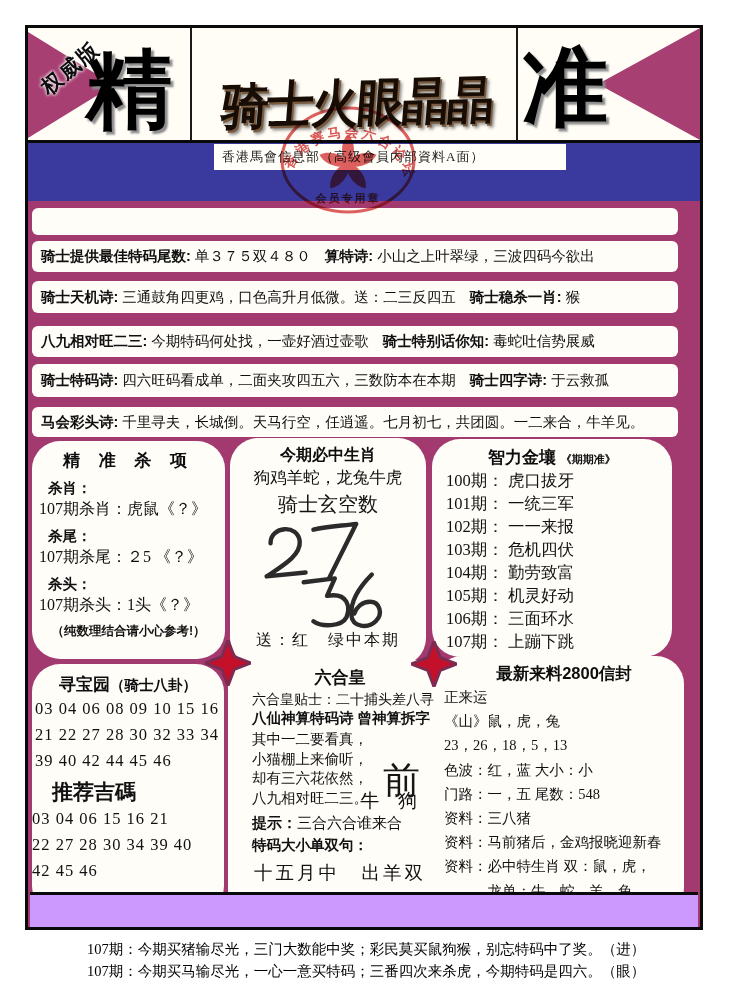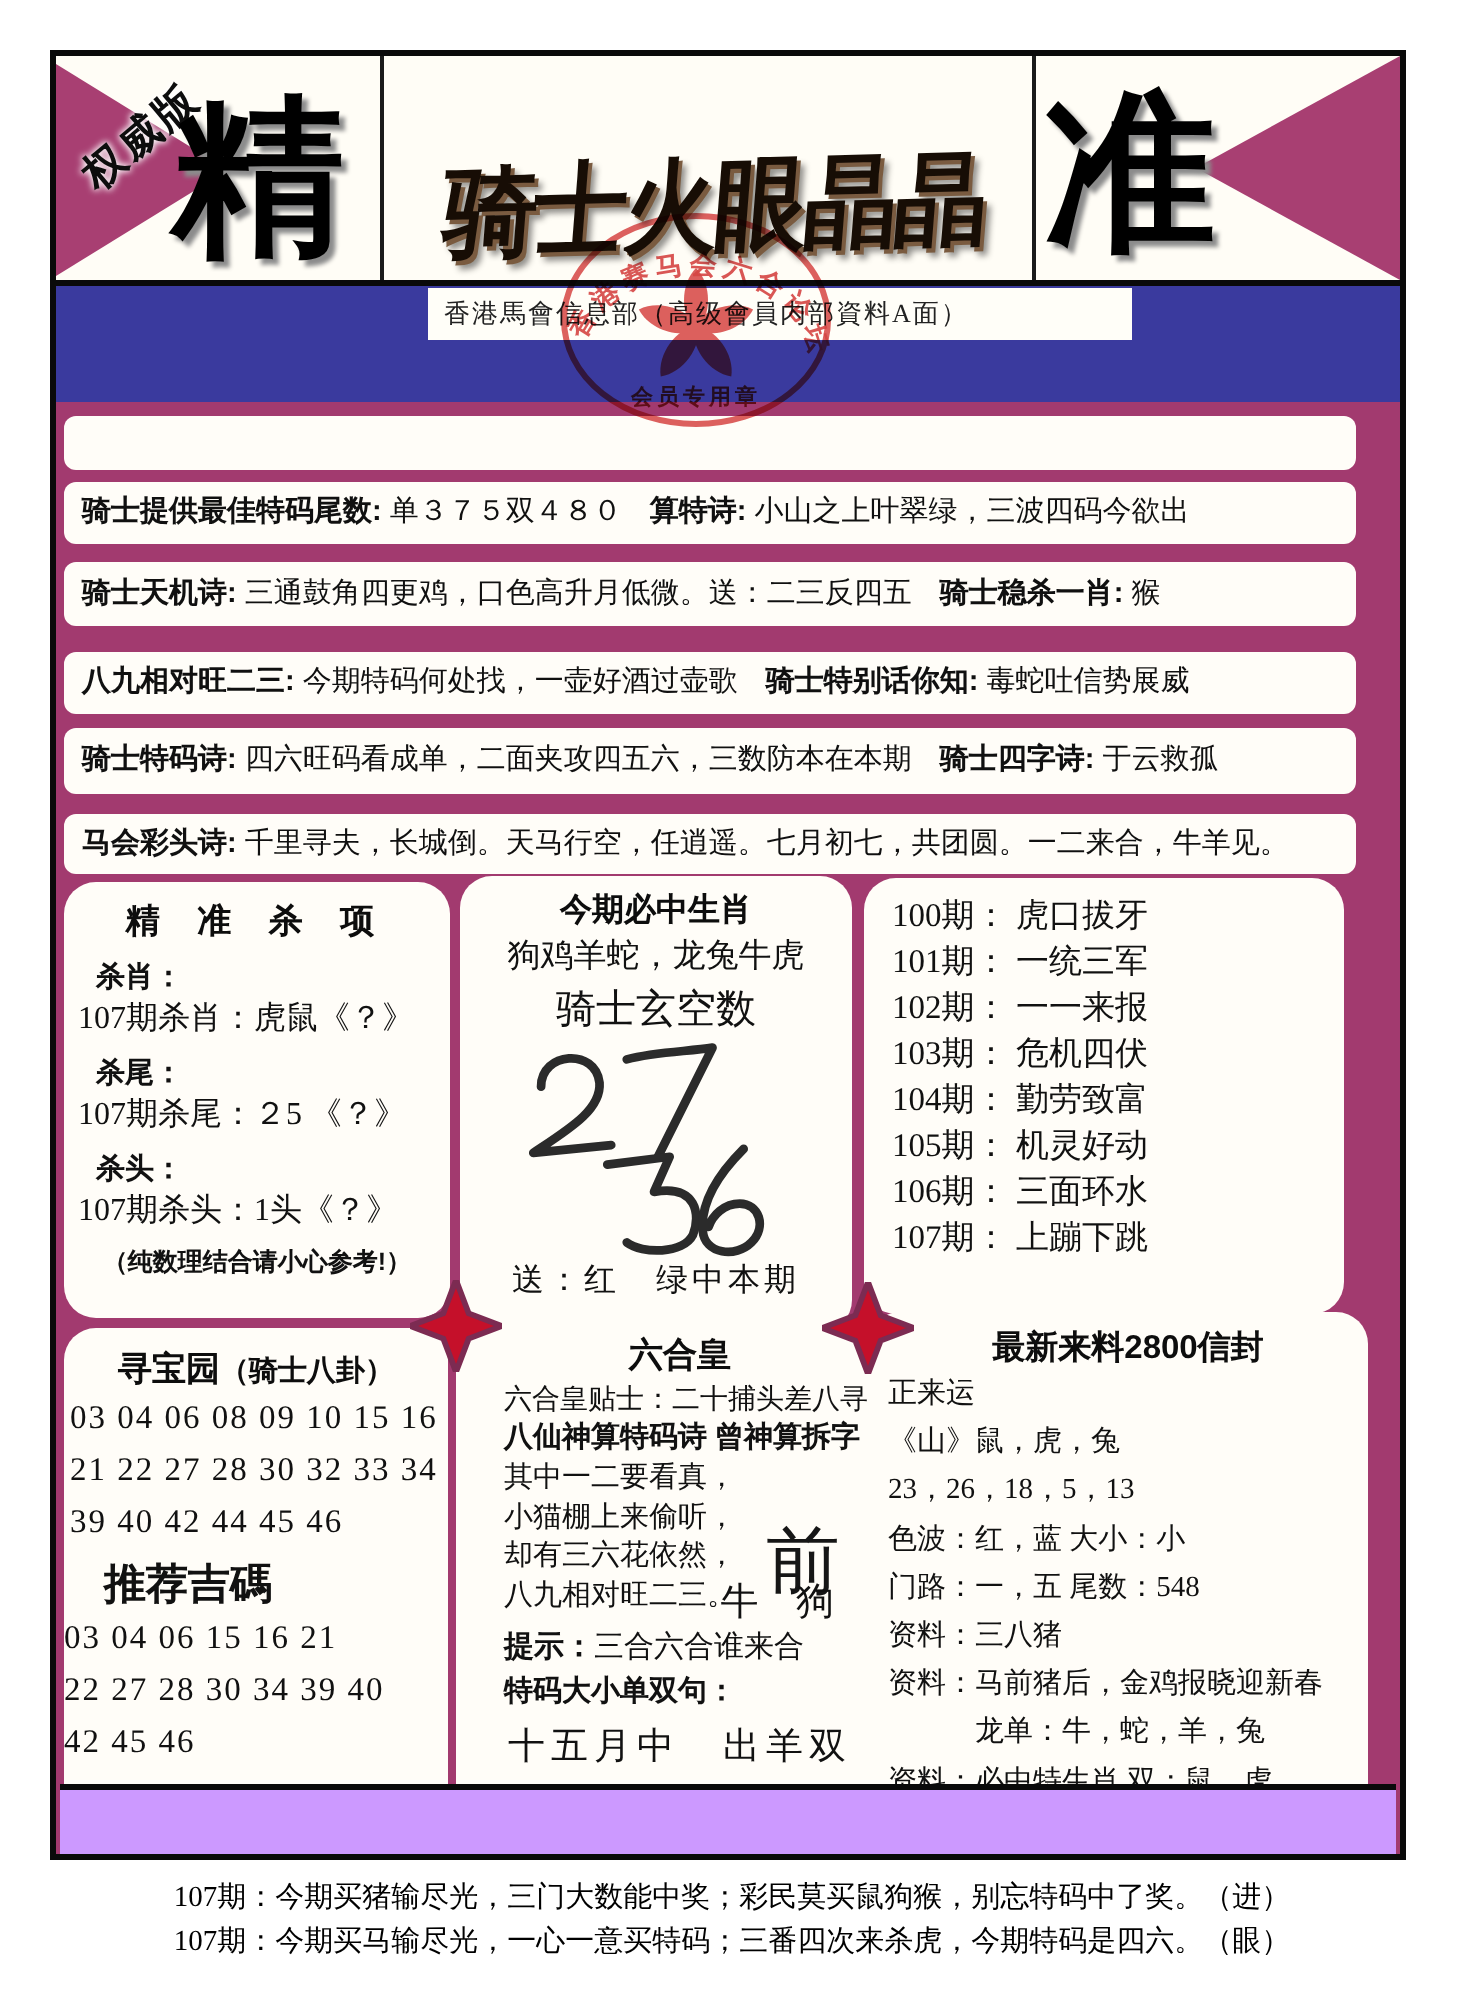--- a/index.html
+++ b/index.html
@@ -26,7 +26,7 @@
   .info-row b{font-family:"Liberation Sans",sans-serif;margin-right:4px;}
   .info-row .seg2{margin-left:14px;}
   
-  .panel{position:absolute;background:#fffdf8;border-radius:16px;box-sizing:border-box;overflow:hidden;}
+  .panel{position:absolute;background:#fffdf8;border-radius:28px;box-sizing:border-box;overflow:hidden;}
   .p-title{text-align:center;font-weight:bold;font-size:17px;color:#0d0d0d;}
   
   #kill{left:4px;top:413px;width:193px;height:218px;padding-top:8px;}

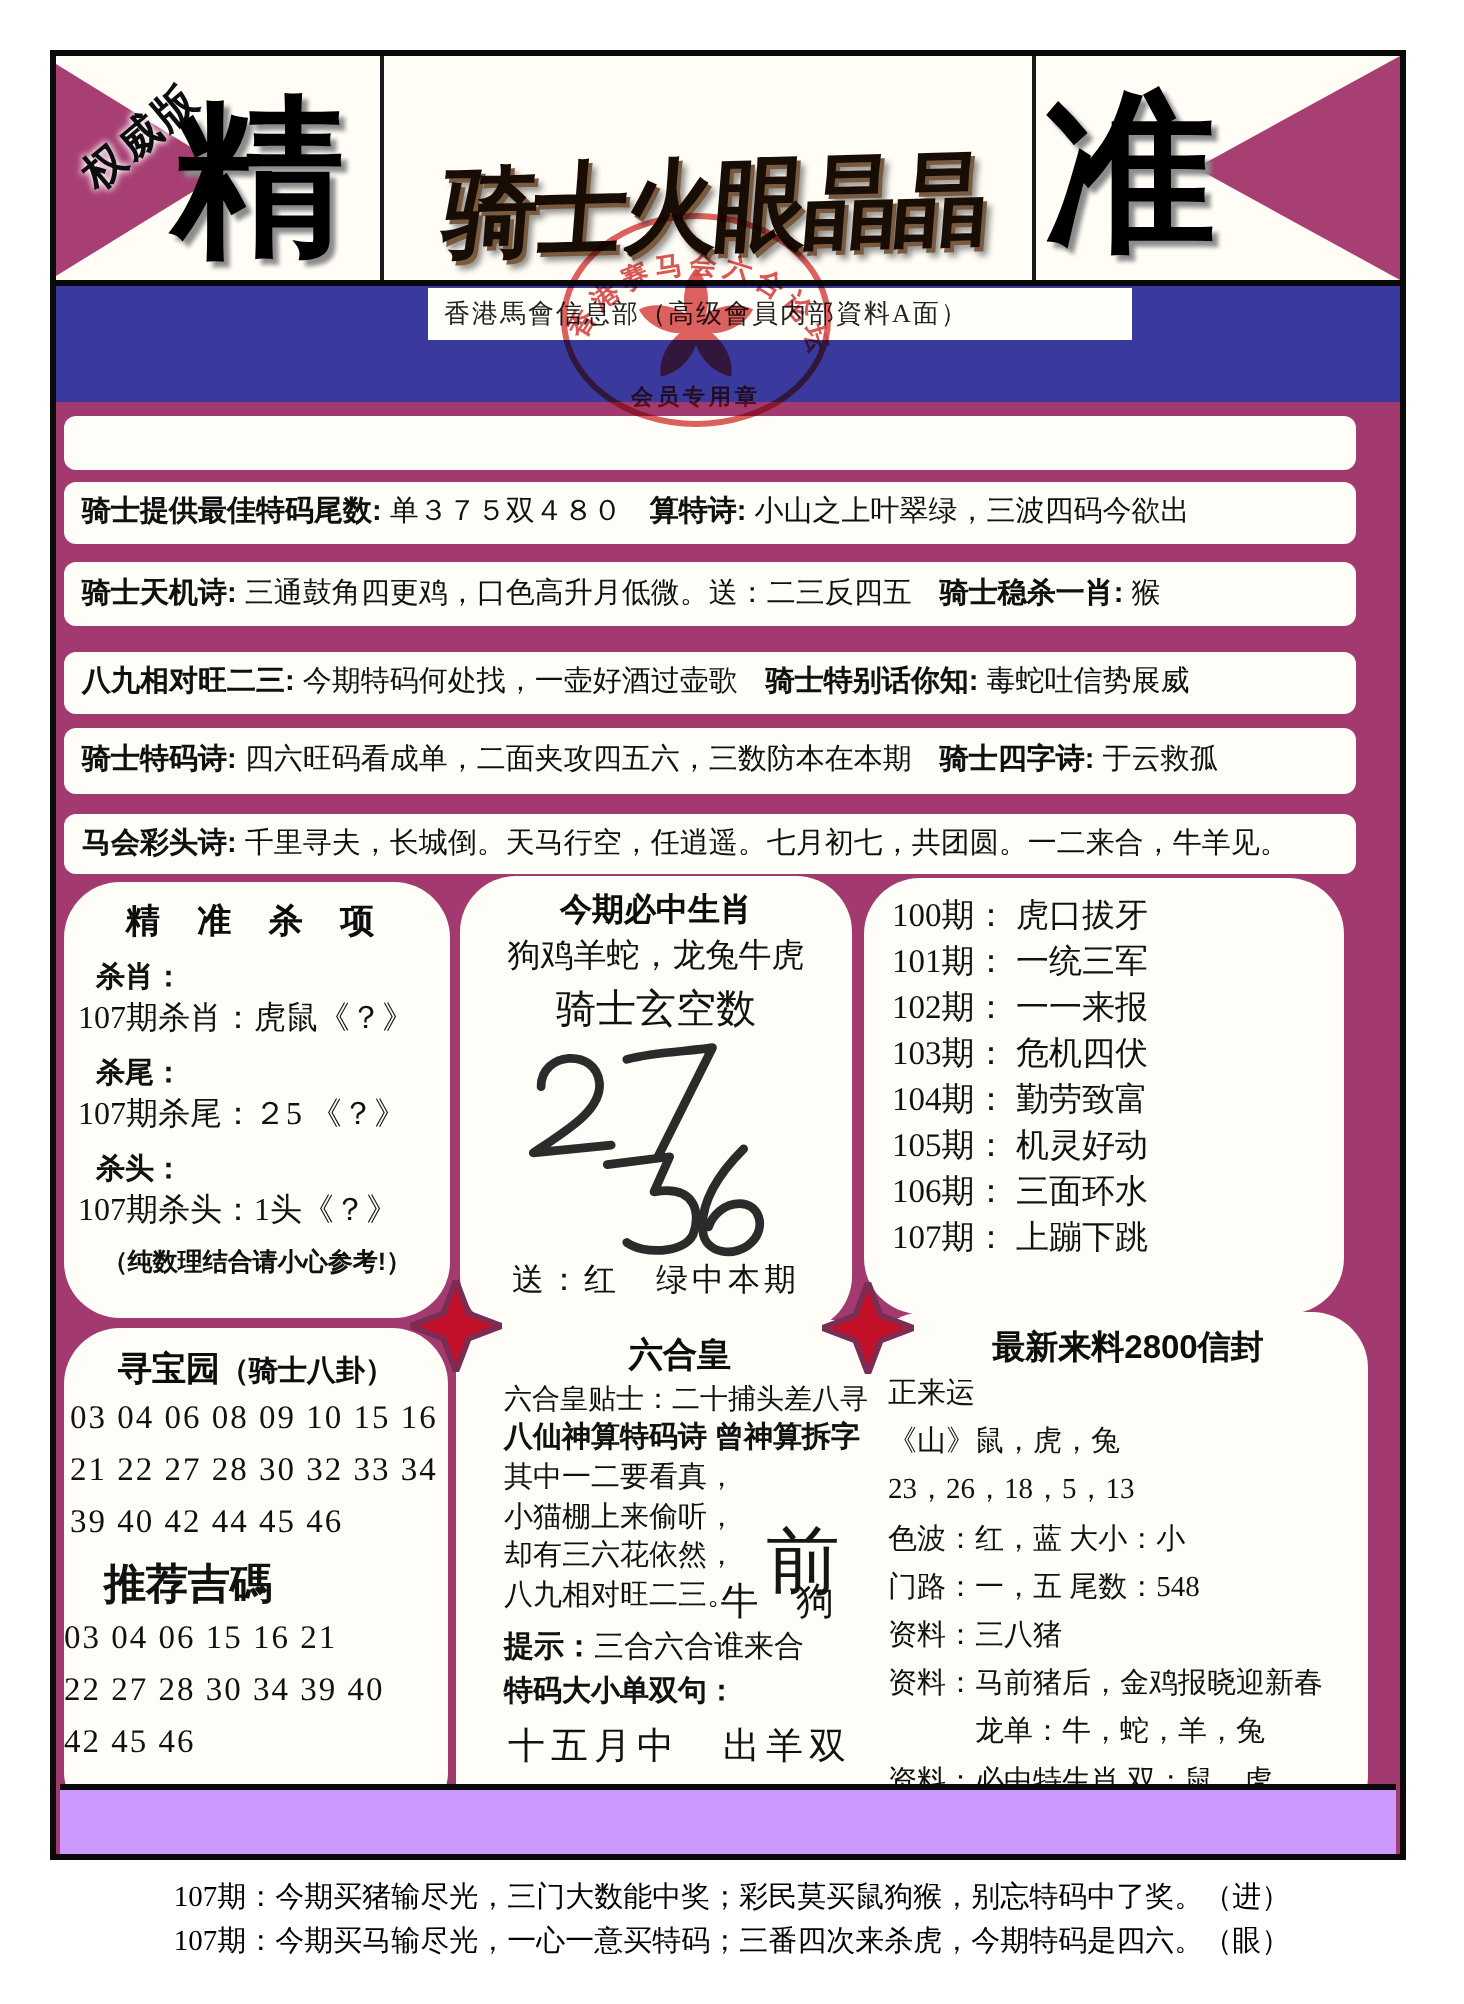--- a/index.html
+++ b/index.html
@@ -148,6 +148,7 @@
   </div>
 
   <div id="idiom" class="panel">
+    <div class="p-title"><span>智力金壤</span> <small>《期期准》</small></div>
     <div>
 
         <div class="idiom-line">

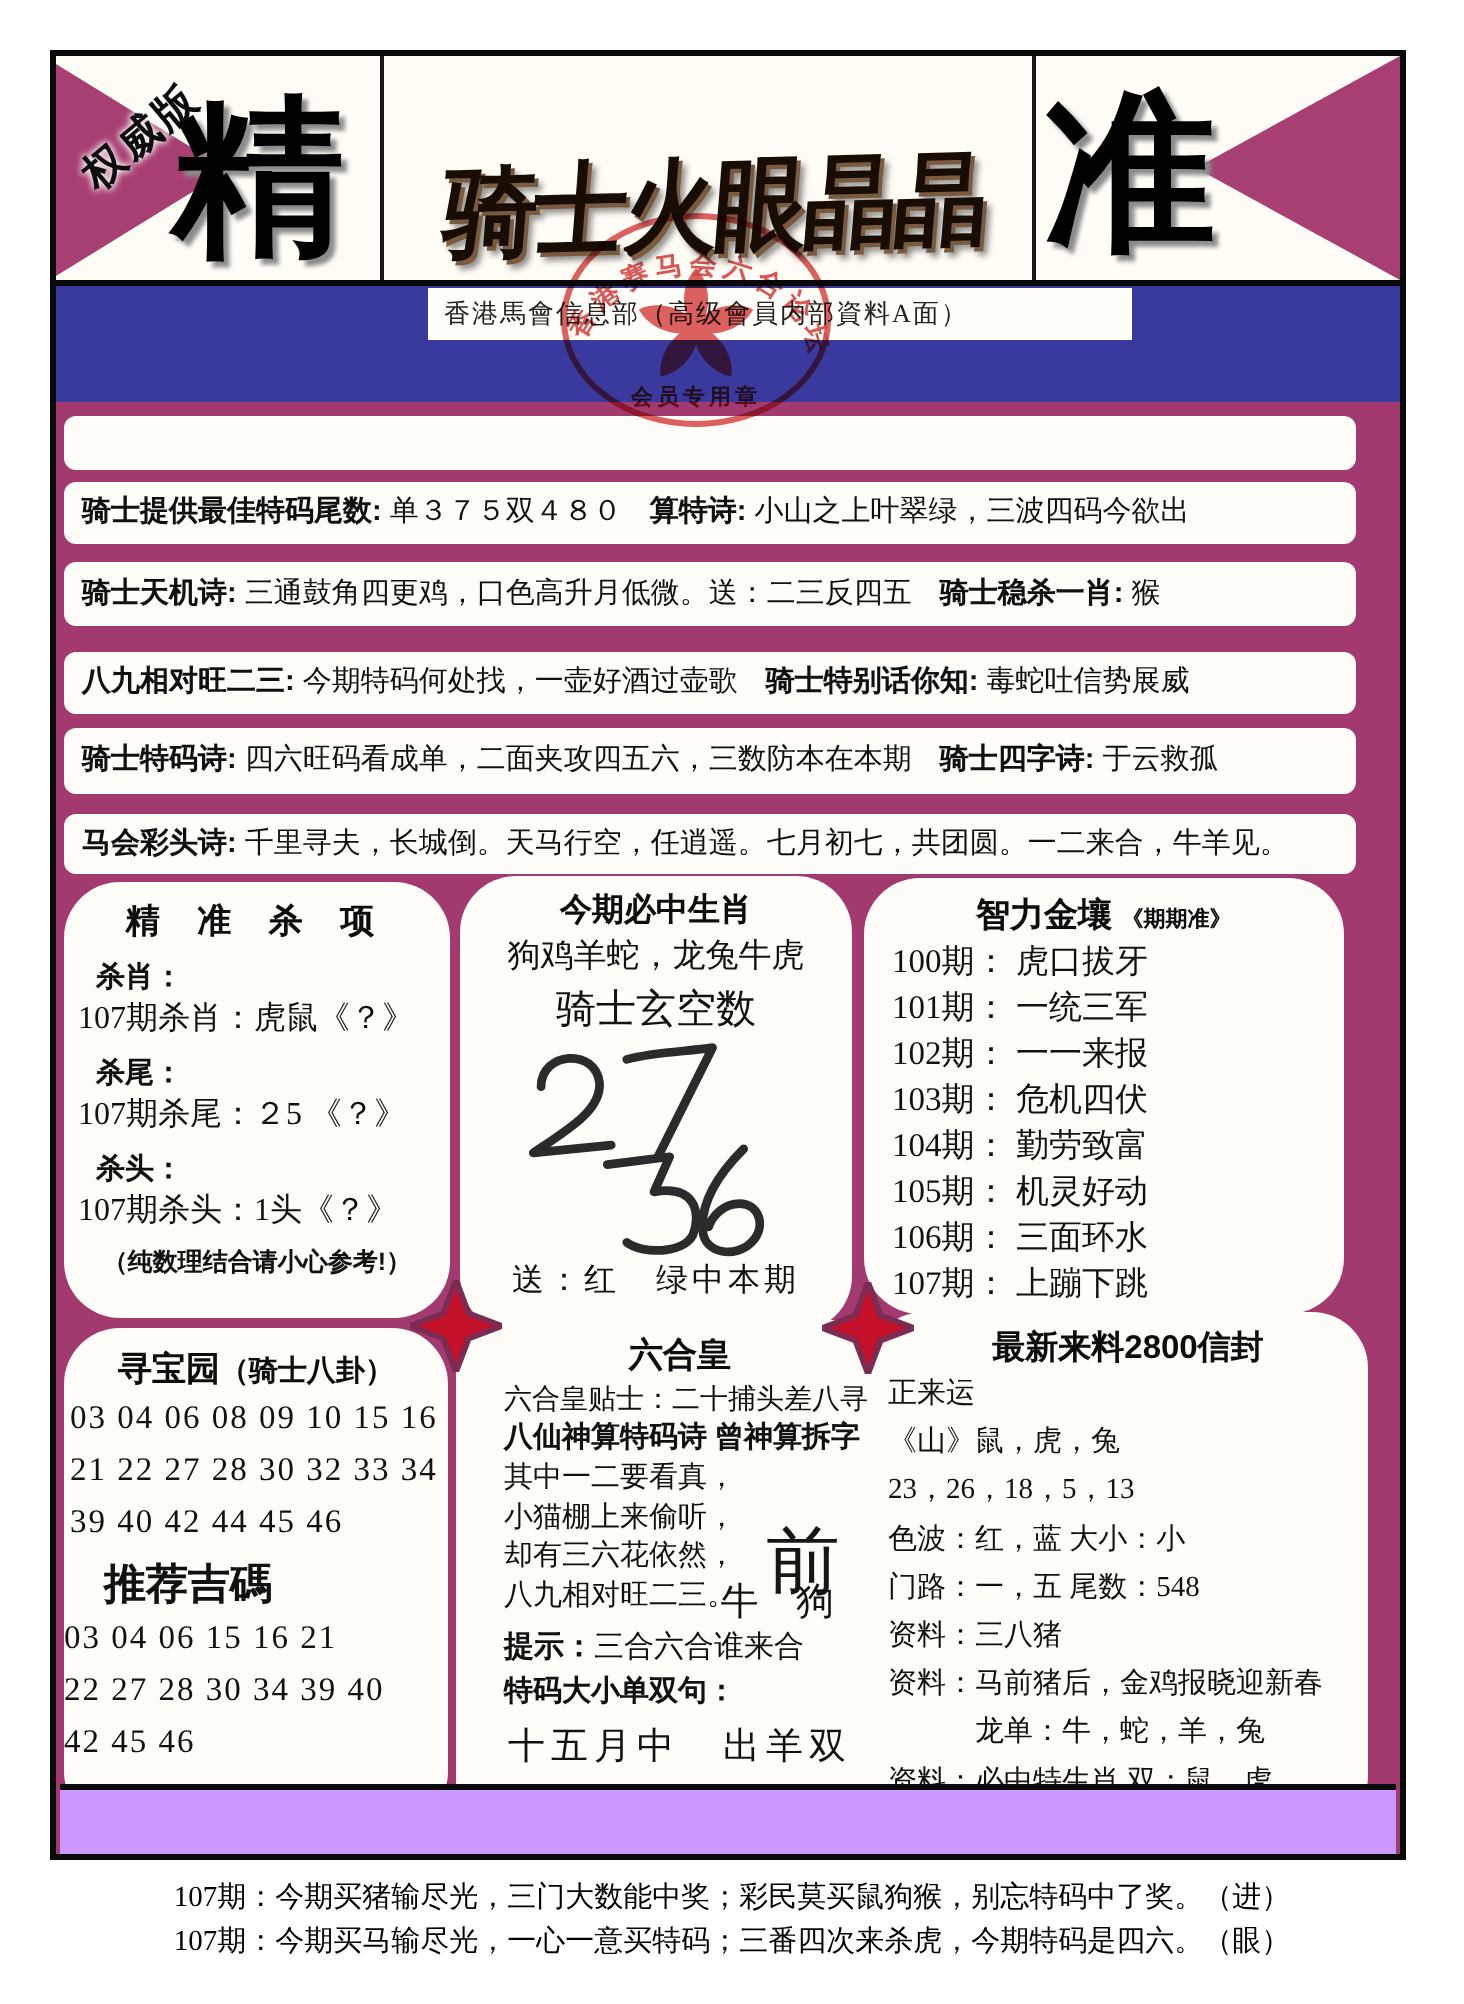--- a/index.html
+++ b/index.html
@@ -233,8 +233,8 @@
         <div class="mail-line">门路：一，五 尾数：548</div>
         <div class="mail-line">资料：三八猪</div>
         <div class="mail-line">资料：马前猪后，金鸡报晓迎新春</div>
+        <div class="mail-line">资料：必中特生肖 双：鼠，虎，</div>
         <div class="mail-line">　　　龙单：牛，蛇，羊，兔</div>
-        <div class="mail-line">资料：必中特生肖 双：鼠，虎，</div>
       </div>
   </div>
 

